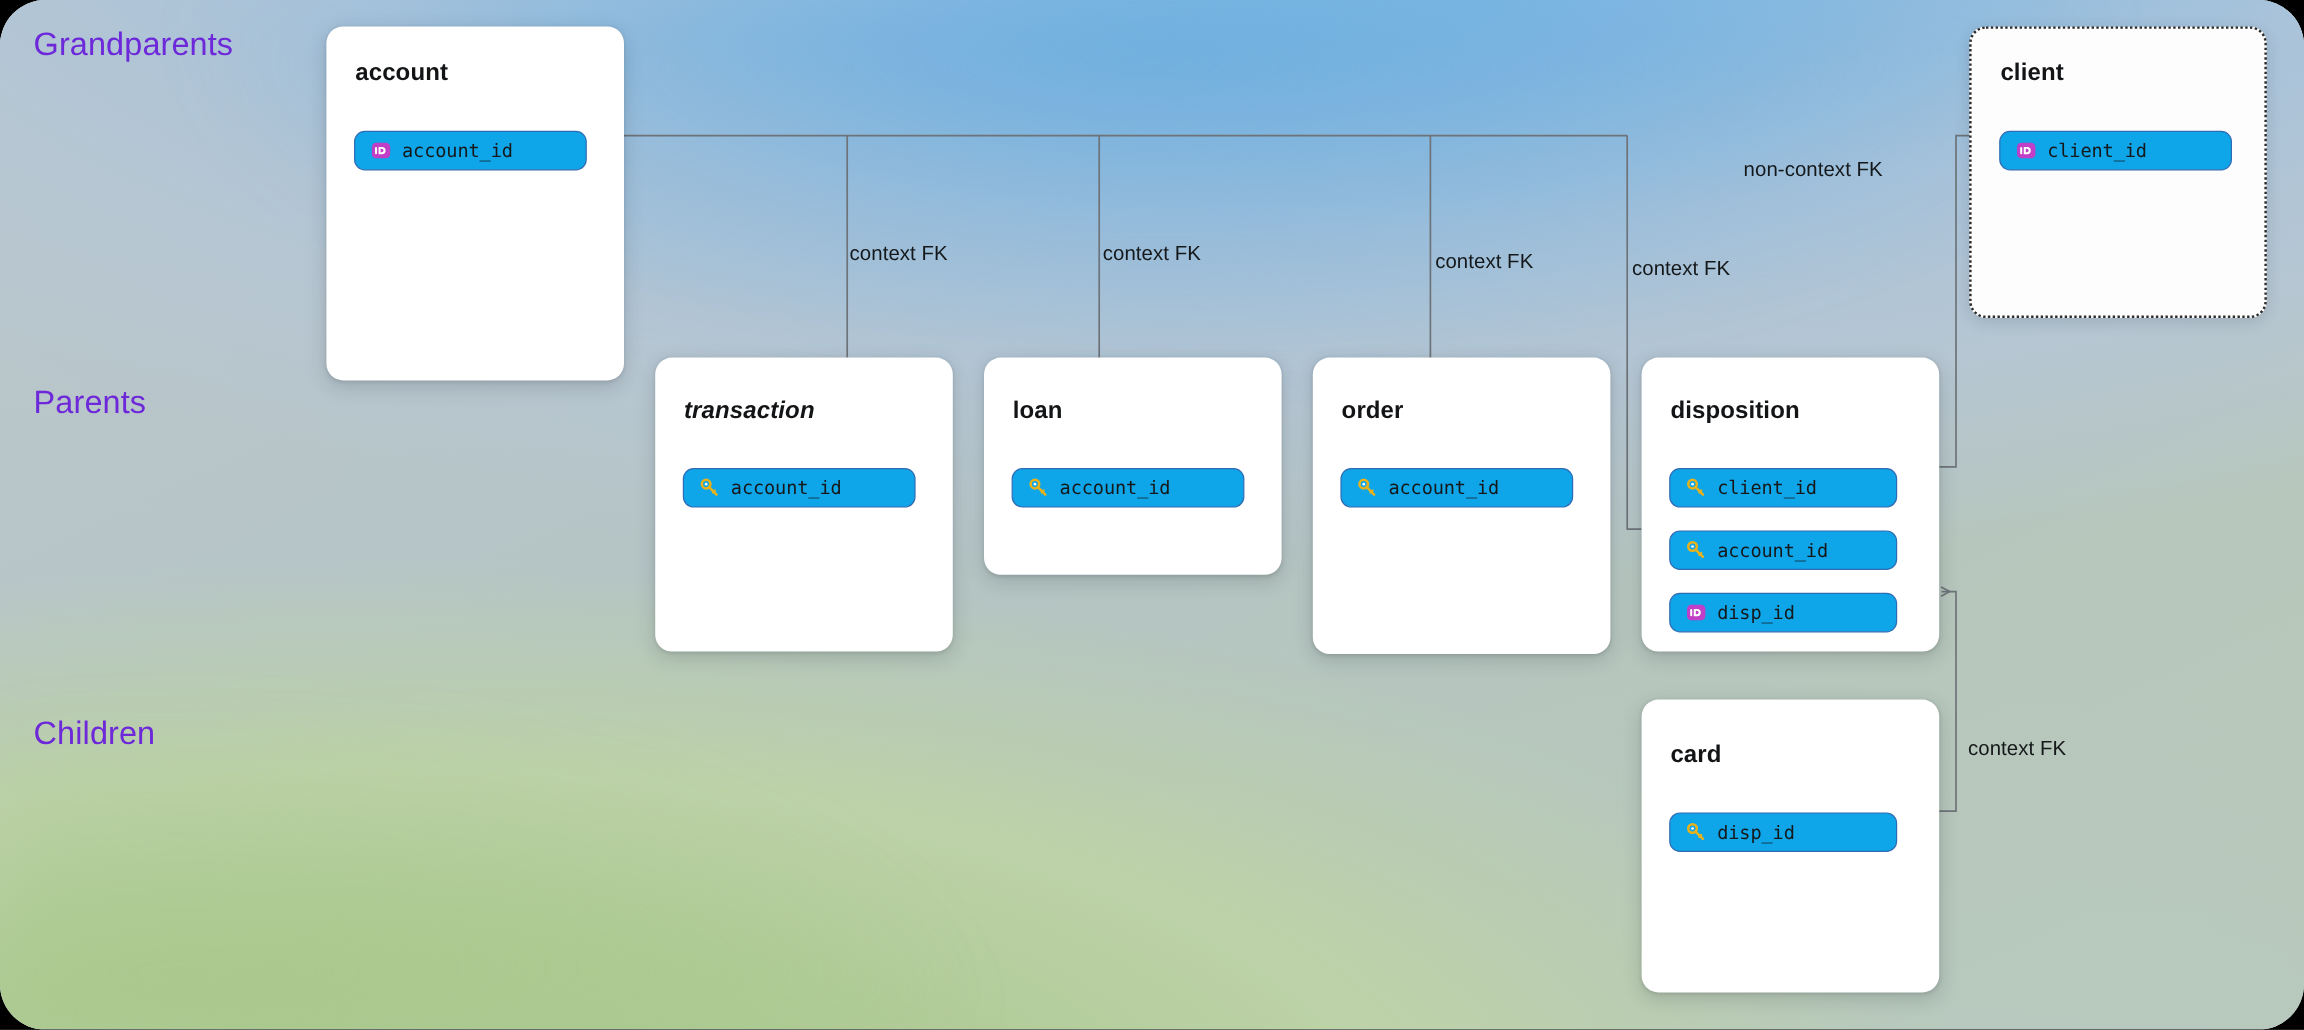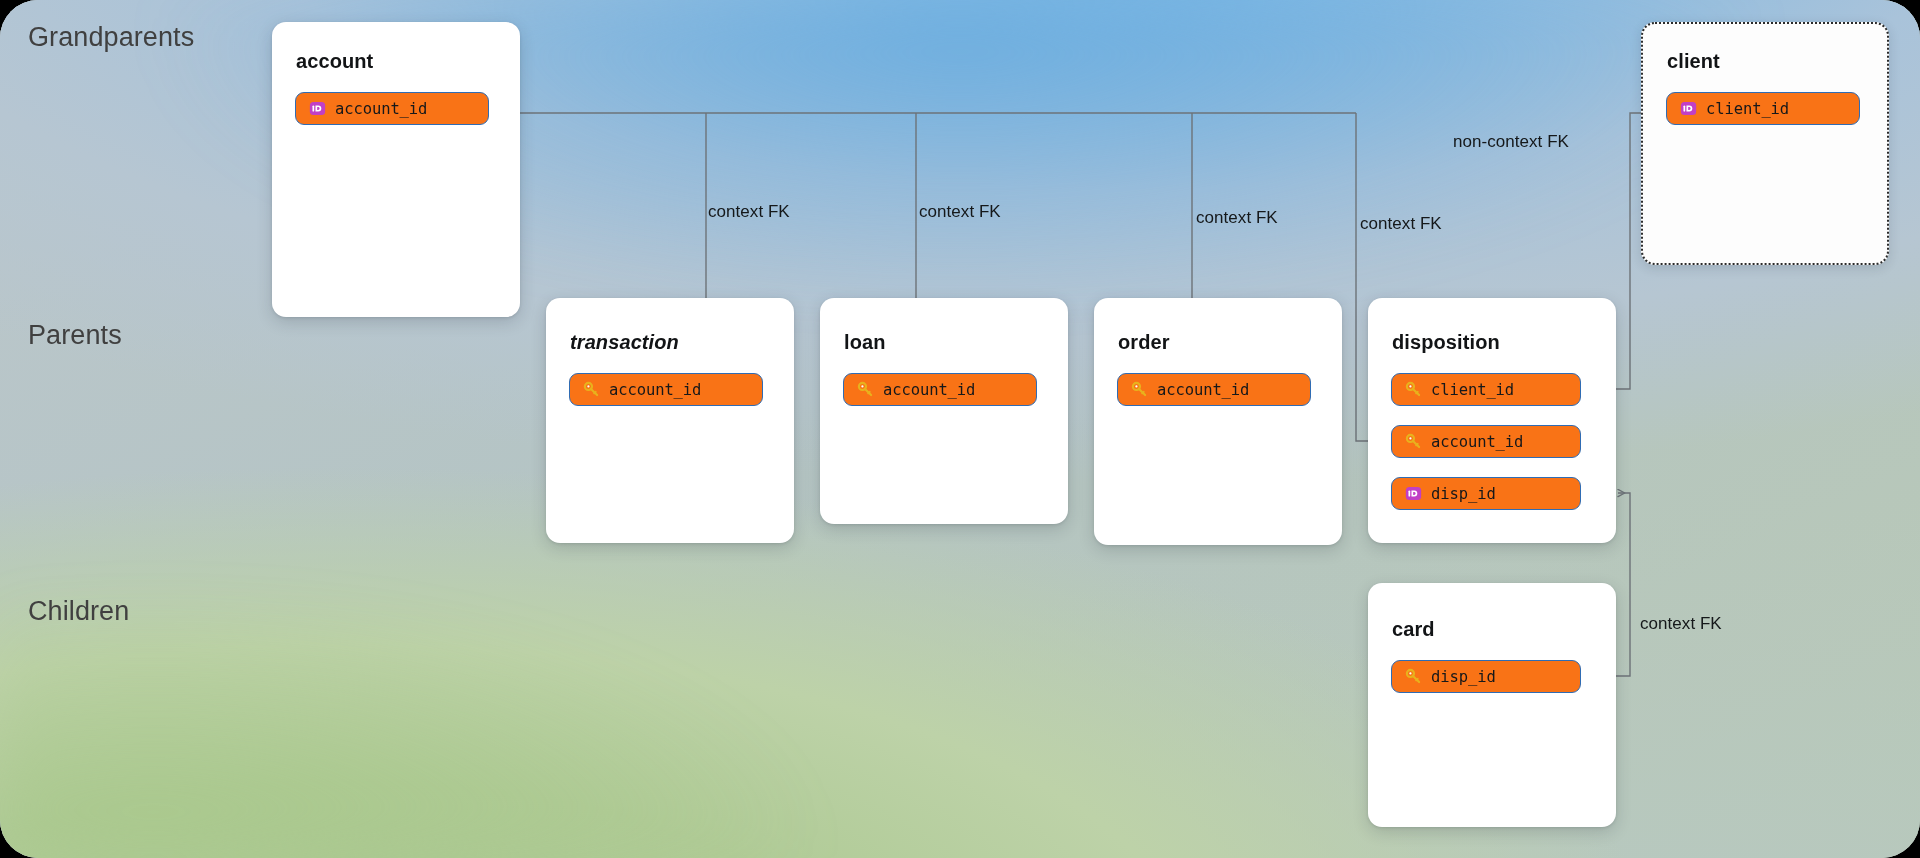--- a/index.html
+++ b/index.html
@@ -35,7 +35,7 @@
   
   .lane-label{
     position:absolute;
-    color:#404040;
+    color:#6d28d9;
     font-size:27px;
     letter-spacing:.1px;
     white-space:nowrap;

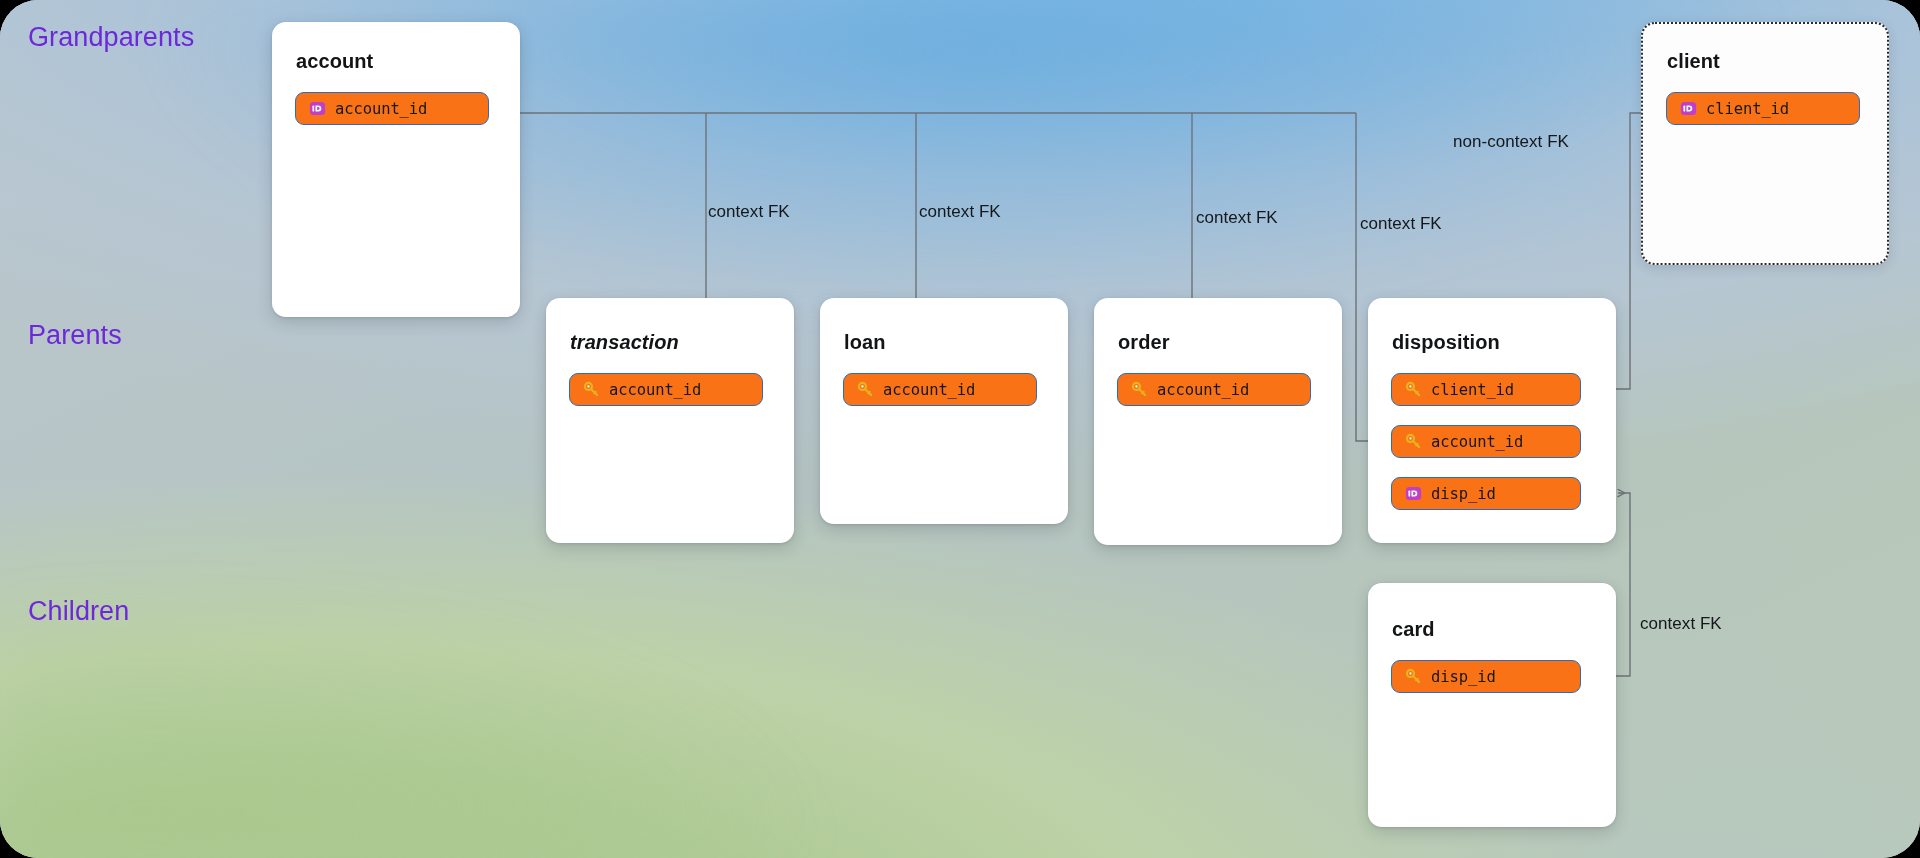--- a/index.html
+++ b/index.html
@@ -76,11 +76,12 @@
     box-sizing:border-box;
     border:1.6px solid #2f6cb4;
     border-radius:9px;
-    background:#f97316;
+    background:#0ea5e9;
     display:flex;
     align-items:center;
     gap:9px;
     padding:0 13px;
+    margin-top:17px;
   }
   .pill .pname{
     font-family:"DejaVu Sans Mono","Liberation Mono",monospace;

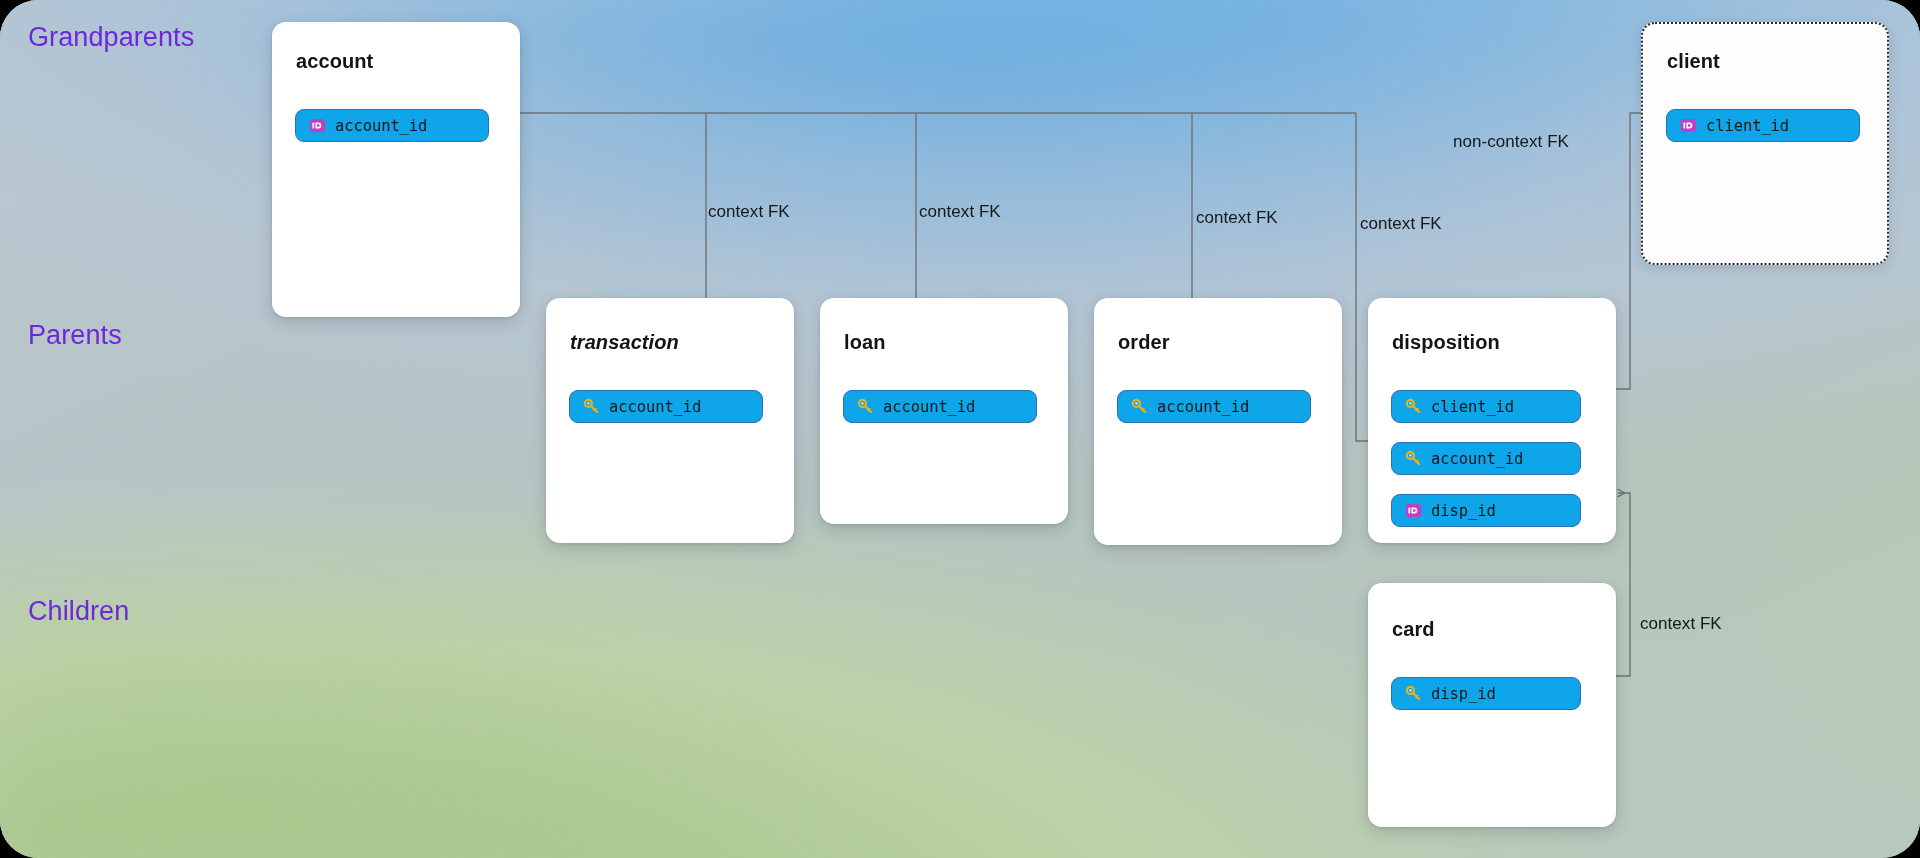--- a/index.html
+++ b/index.html
@@ -171,7 +171,7 @@
     </div>
   </div>
 
-  <div class="card" style="left:820px;top:298px;width:248px;height:226px;">
+  <div class="card" style="left:820px;top:298px;width:248px;height:181px;">
     <div class="card-title" style="top:33px;">loan</div>
     <div class="pill" style="top:75px;width:194px;">
       <svg class="ico" viewBox="0 0 20 20">

